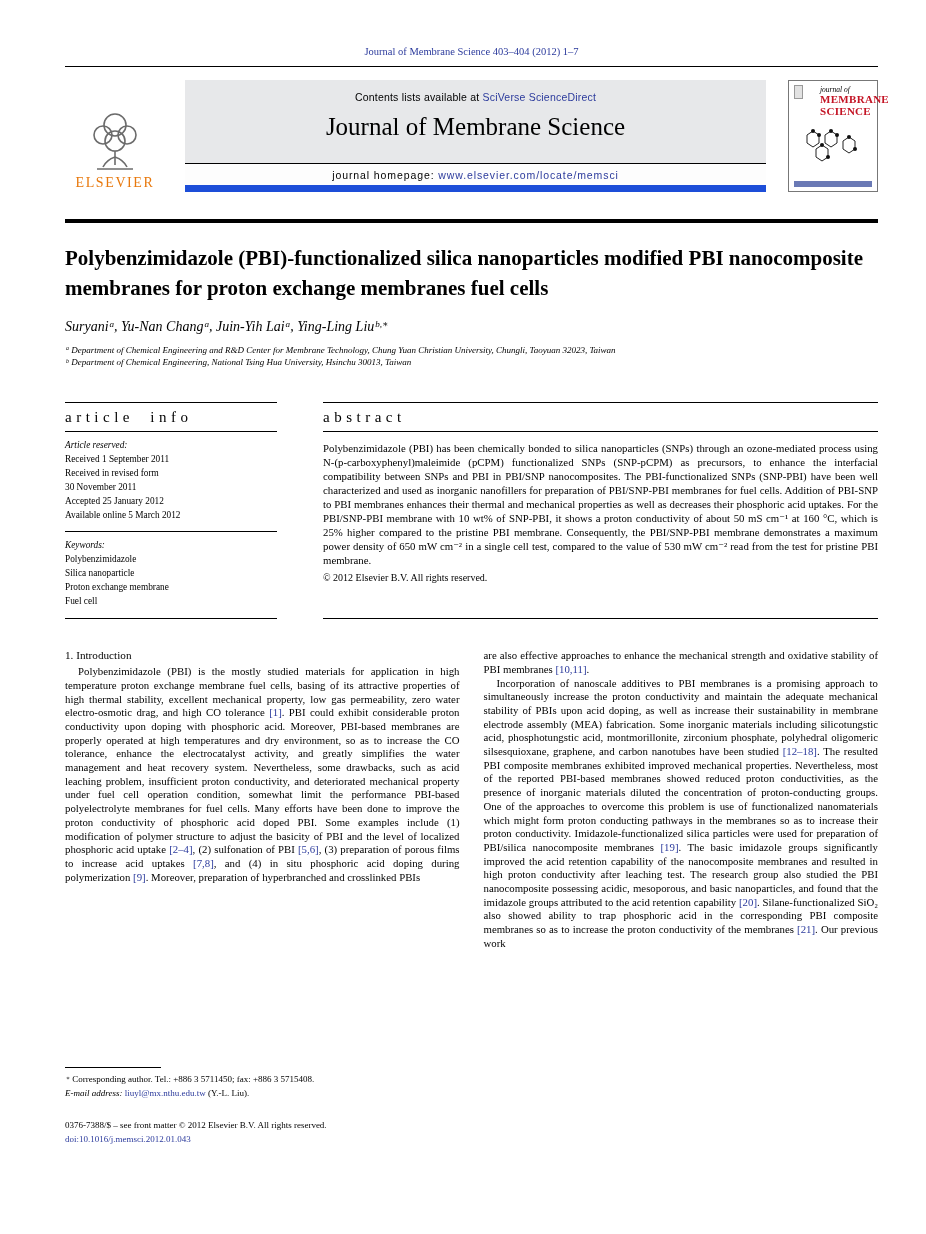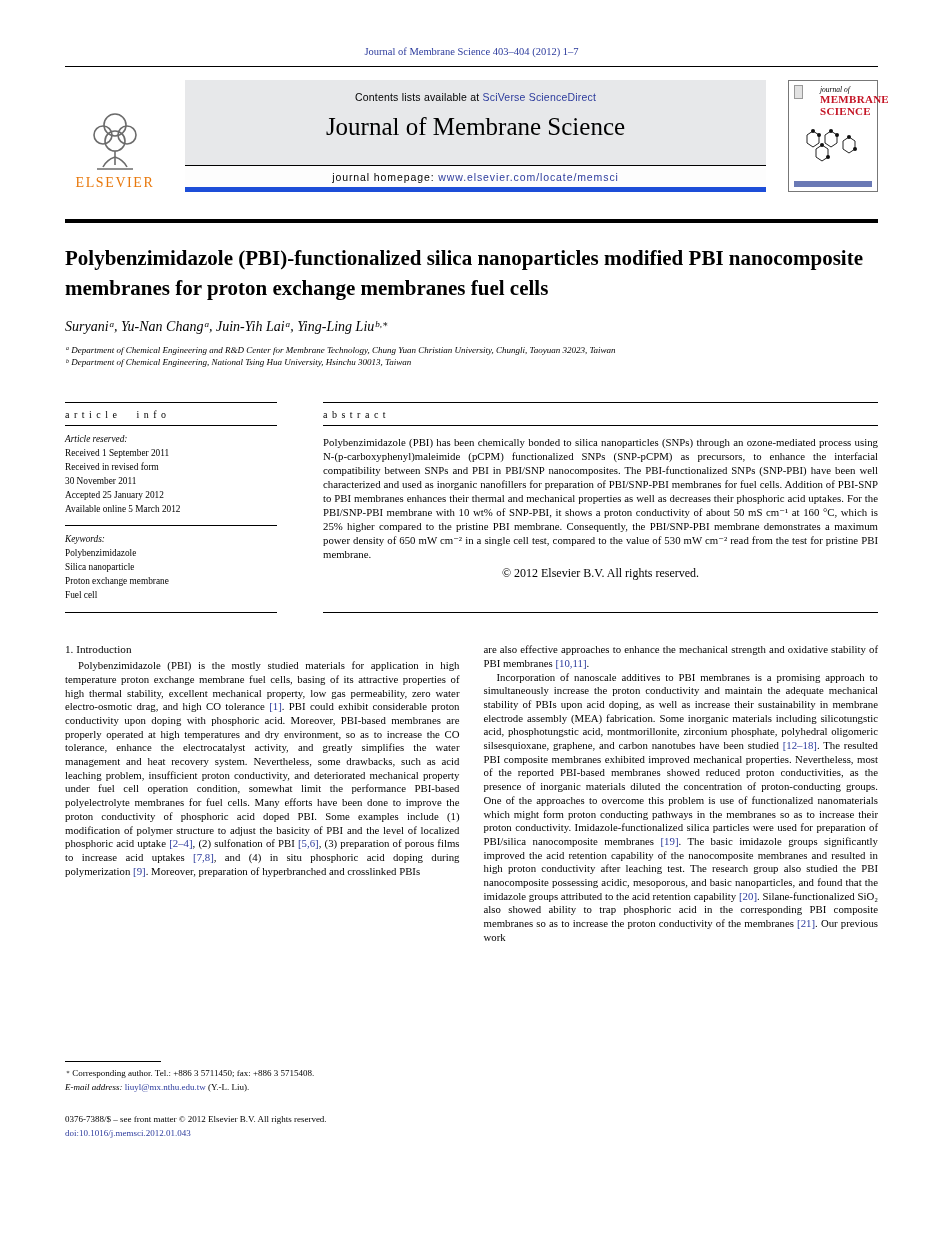--- a/index.html
+++ b/index.html
@@ -24,7 +24,7 @@
   .banner-mid { flex: 1; margin-left: 20px; margin-right: 22px; background: var(--banner_gray, #e7e8ea); display: flex; flex-direction: column; }
   .contents-line { text-align: center; font-family: "Liberation Sans", "DejaVu Sans", sans-serif; font-size: 10.5px; padding-top: 11px; letter-spacing: 0.2px; }
   .banner-title { text-align: center; font-size: 25px; margin-top: 10px; }
-  .homepage-band { margin-top: auto; border-top: 1px solid #000; border-bottom: 5px solid #1d4ed8; background: #fdfdfd; font-family: "Liberation Sans", "DejaVu Sans", sans-serif; font-size: 10.5px; letter-spacing: 0.9px; text-align: center; padding: 5px 0 4px; }
+  .homepage-band { margin-top: auto; border-top: 1px solid #000; border-bottom: 7px solid #1d4ed8; background: #fdfdfd; font-family: "Liberation Sans", "DejaVu Sans", sans-serif; font-size: 10.5px; letter-spacing: 0.9px; text-align: center; padding: 5px 0 4px; }
 
   .cover { width: 90px; flex: none; border: 1px solid #777; background: #fff; display: flex; flex-direction: column; padding: 4px 5px; }
   .cover-head { display: flex; gap: 13px; }

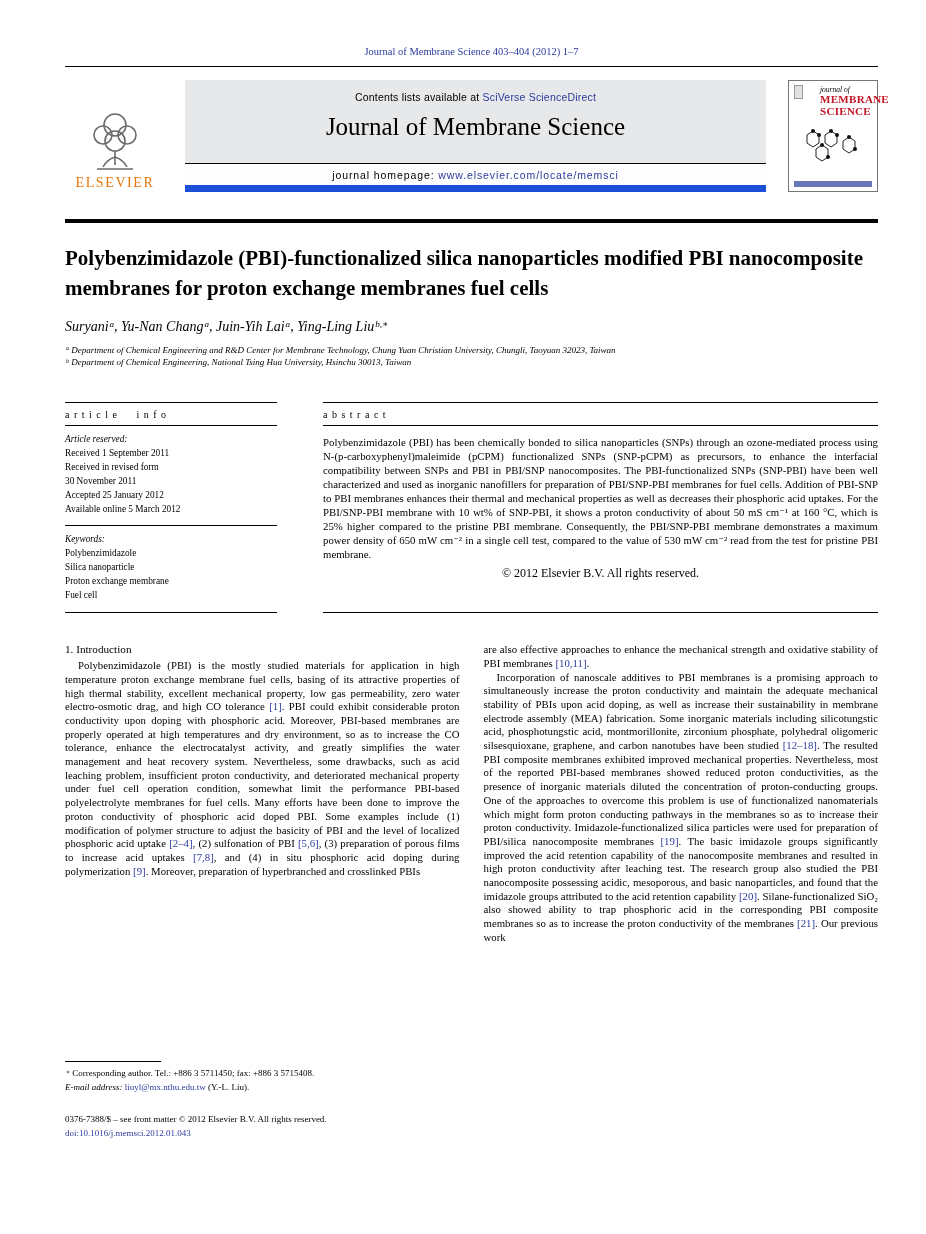--- a/index.html
+++ b/index.html
@@ -46,7 +46,7 @@
   .abs-col { flex: 1; margin-left: 46px; display: flex; flex-direction: column; }
   .col-rule { border-top: 1px solid #000; }
   .rule-bottom { margin-top: auto; border-top: 1px solid #000; }
-  .col-heading { font-size: 10px; letter-spacing: 4.5px; word-spacing: 8px; padding: 6px 0 5px; }
+  .col-heading { font-size: 15px; letter-spacing: 4.5px; word-spacing: 8px; padding: 6px 0 5px; }
   .info-block { font-size: 9.3px; line-height: 1.5; padding: 7px 0 9px; }
   .abs-text { font-size: 10.8px; line-height: 1.3; text-align: justify; margin-top: 9px; }
   .abs-copy { text-align: center; font-size: 12px; margin: 5px 0 0; }

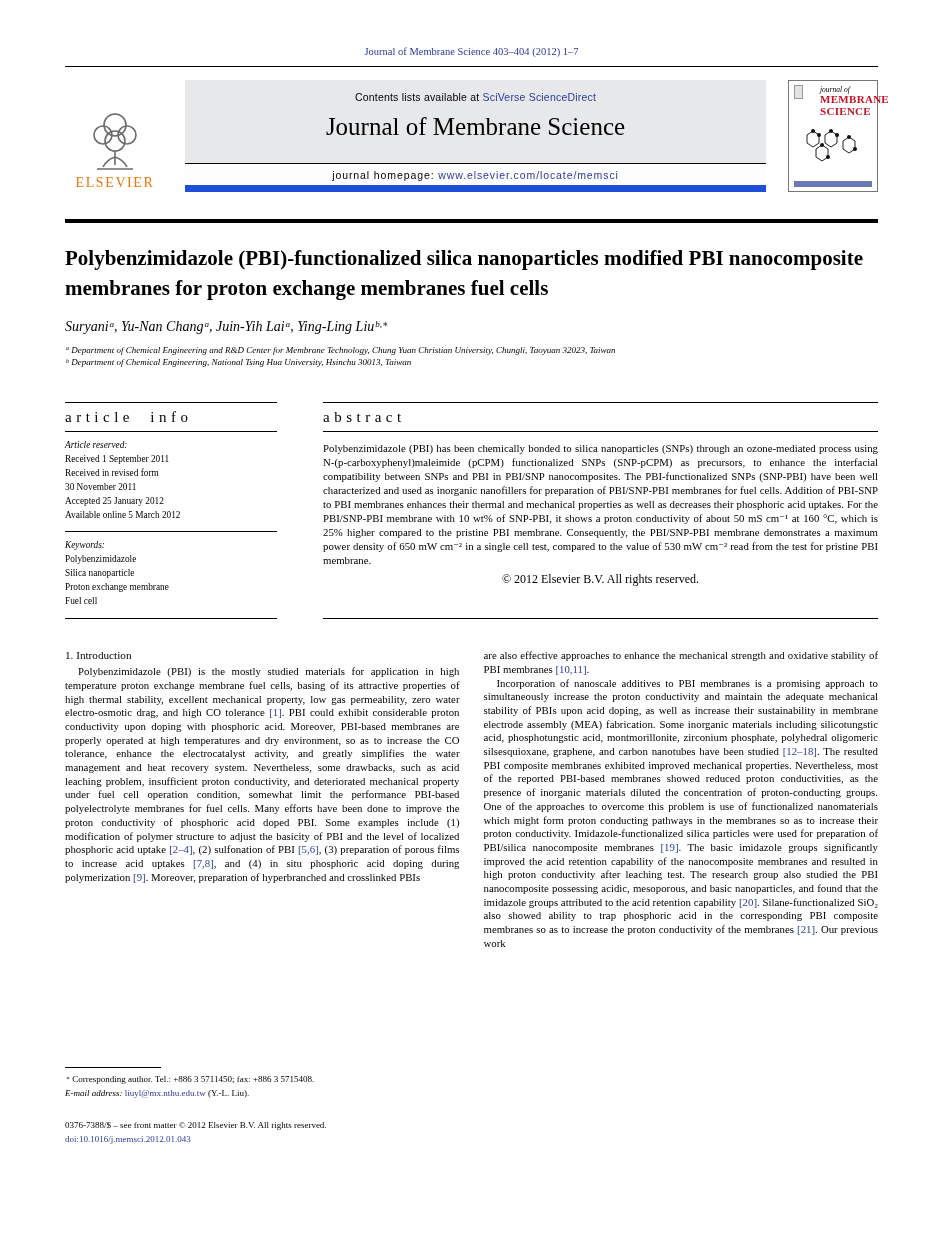--- a/index.html
+++ b/index.html
@@ -49,7 +49,7 @@
   .col-heading { font-size: 15px; letter-spacing: 4.5px; word-spacing: 8px; padding: 6px 0 5px; }
   .info-block { font-size: 9.3px; line-height: 1.5; padding: 7px 0 9px; }
   .abs-text { font-size: 10.8px; line-height: 1.3; text-align: justify; margin-top: 9px; }
-  .abs-copy { text-align: center; font-size: 12px; margin: 5px 0 0; }
+  .abs-copy { text-align: left; font-size: 10px; margin: 5px 0 0; }
 
   .body-cols { display: flex; margin-top: 30px; min-height: 452px; }
   .bcol { flex: 1; }

